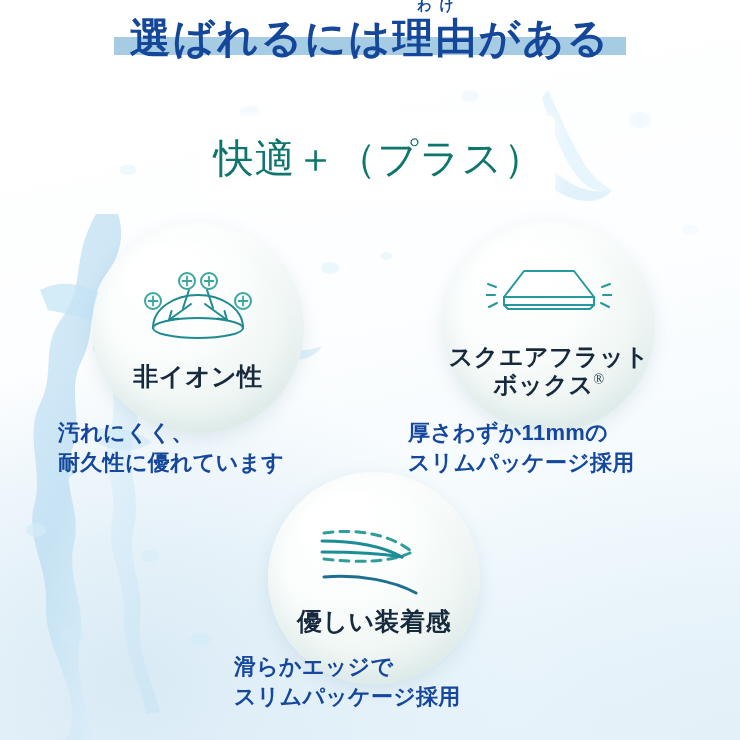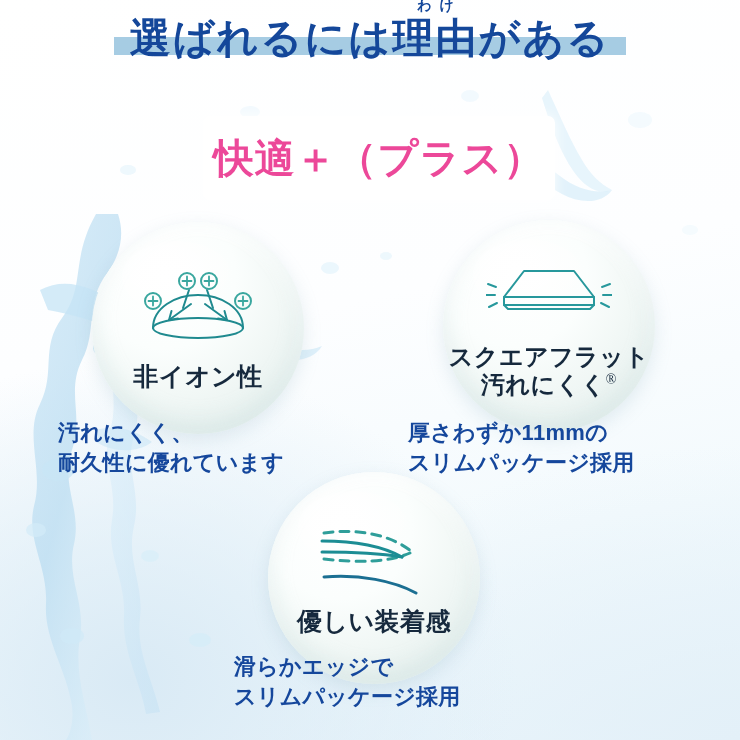--- a/index.html
+++ b/index.html
@@ -98,8 +98,8 @@
   }
   .subtitle-text {
     font-size: 40px;
-    font-weight: bold;
-    color: #ec4899;
+    font-weight: normal;
+    color: #0f766e;
     letter-spacing: 1px;
     line-height: 1;
     white-space: nowrap;

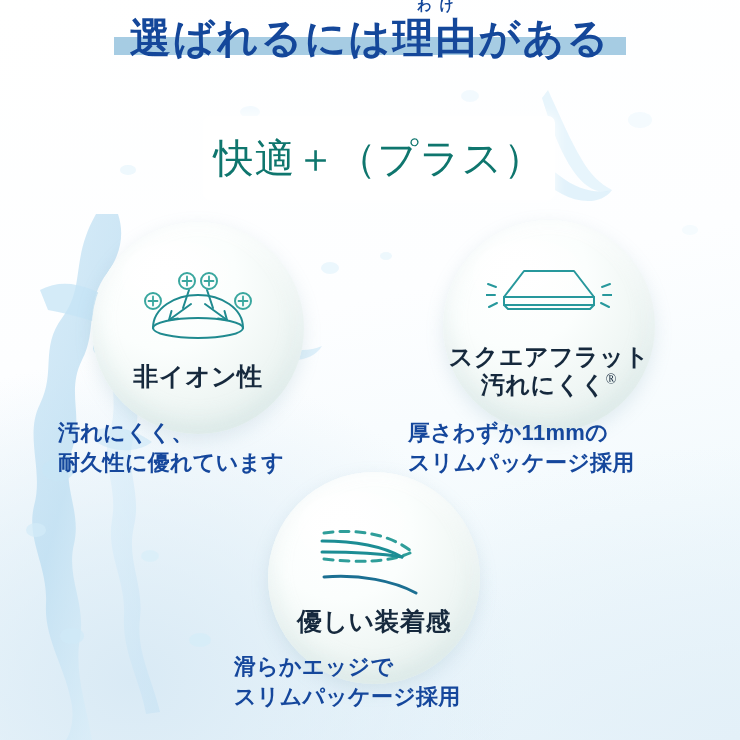--- a/index.html
+++ b/index.html
@@ -305,7 +305,7 @@
     </span>
     <span class="bubble-label">
       <span>スクエアフラット</span><br>
-      <span>汚れにくく</span><span class="reg">®</span>
+      <span>ボックス</span><span class="reg">®</span>
     </span>
   </div>
 

